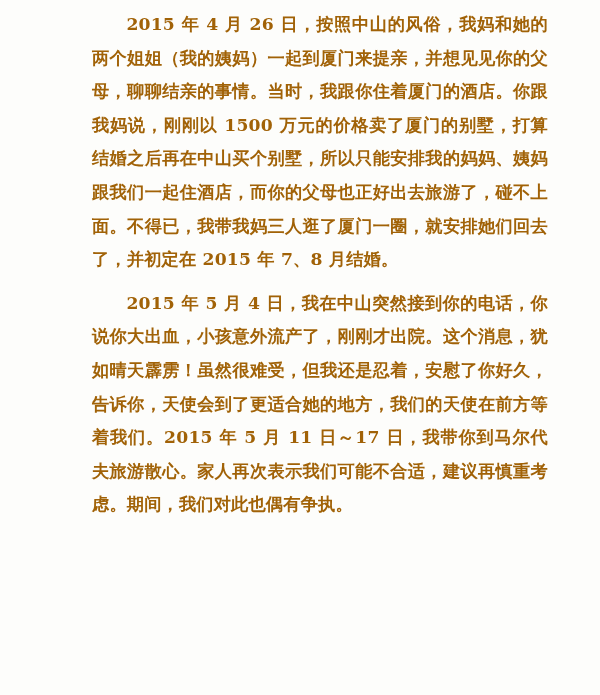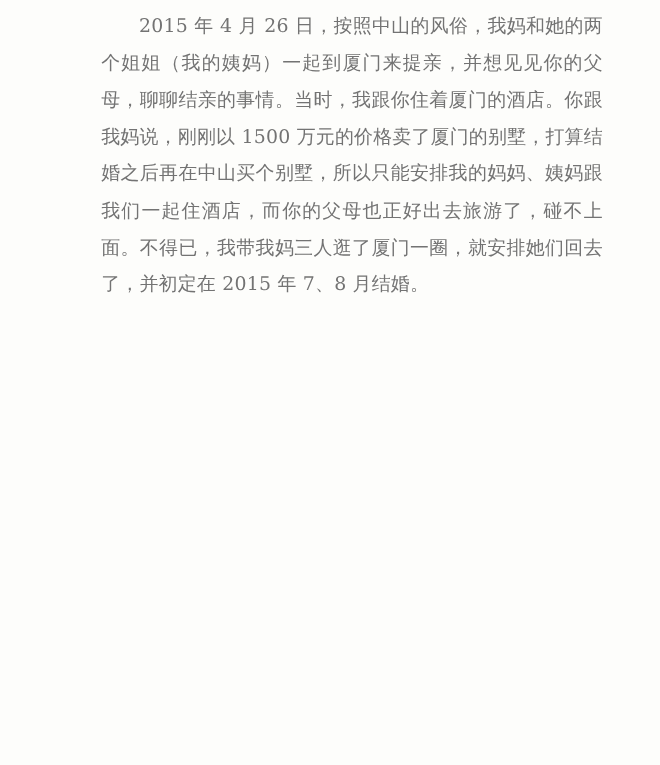--- a/index.html
+++ b/index.html
@@ -22,7 +22,8 @@
     padding: 8px 52px 8px 92px;
   }
   .doc-body {
-    color: #737373;
+    color: #a16207;
+    font-weight: bold;
   }
   .para {
     font-size: 17.2px;

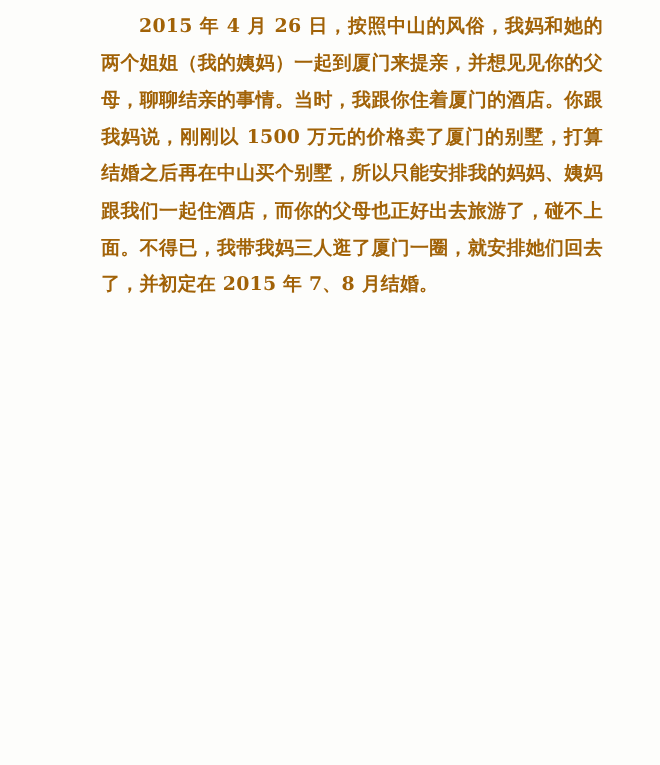--- a/index.html
+++ b/index.html
@@ -45,6 +45,7 @@
 <div class="page">
   <div class="doc-body">
     <p class="para">2015 年 4 月 26 日，按照中山的风俗，我妈和她的两个姐姐（我的姨妈）一起到厦门来提亲，并想见见你的父母，聊聊结亲的事情。当时，我跟你住着厦门的酒店。你跟我妈说，刚刚以 1500 万元的价格卖了厦门的别墅，打算结婚之后再在中山买个别墅，所以只能安排我的妈妈、姨妈跟我们一起住酒店，而你的父母也正好出去旅游了，碰不上面。不得已，我带我妈三人逛了厦门一圈，就安排她们回去了，并初定在 2015 年 7、8 月结婚。</p>
+    <p class="para">2015 年 5 月 4 日，我在中山突然接到你的电话，你说你大出血，小孩意外流产了，刚刚才出院。这个消息，犹如晴天霹雳！虽然很难受，但我还是忍着，安慰了你好久，告诉你，天使会到了更适合她的地方，我们的天使在前方等着我们。2015 年 5 月 11 日～17 日，我带你到马尔代夫旅游散心。家人再次表示我们可能不合适，建议再慎重考虑。期间，我们对此也偶有争执。</p>
   </div>
 </div>
 

